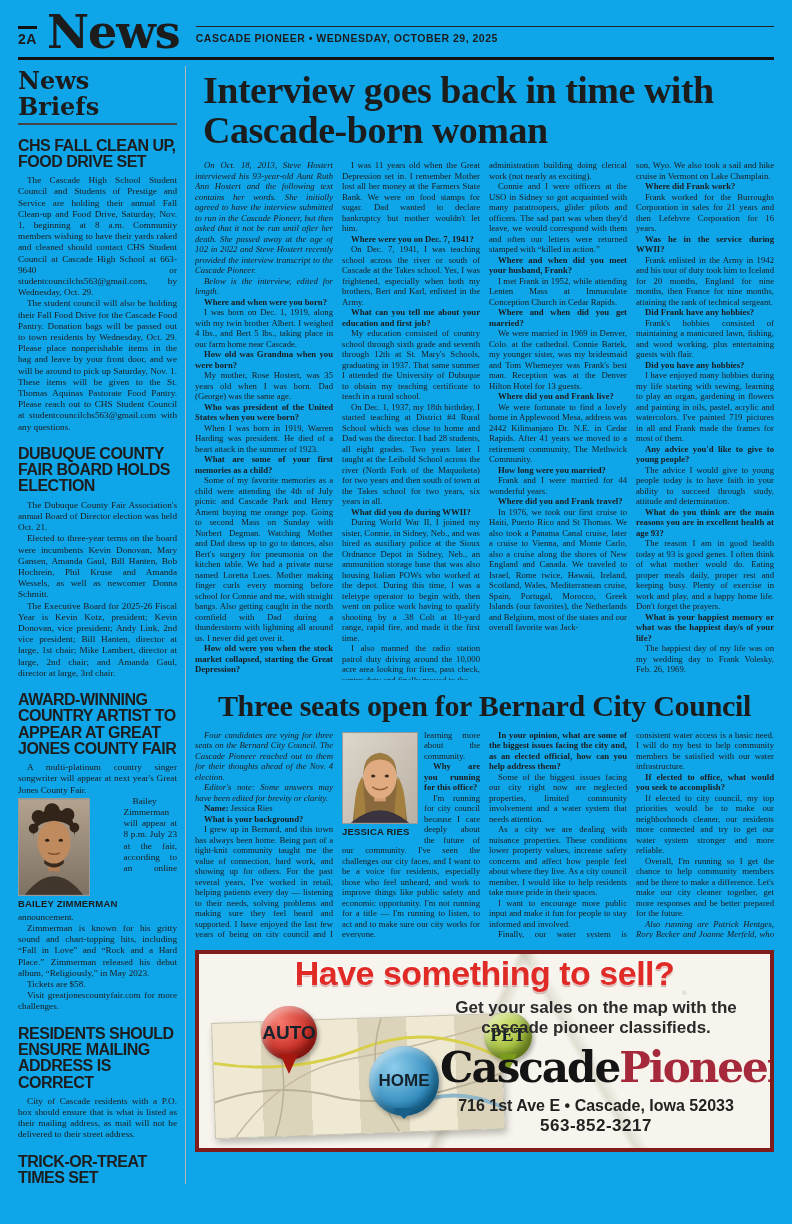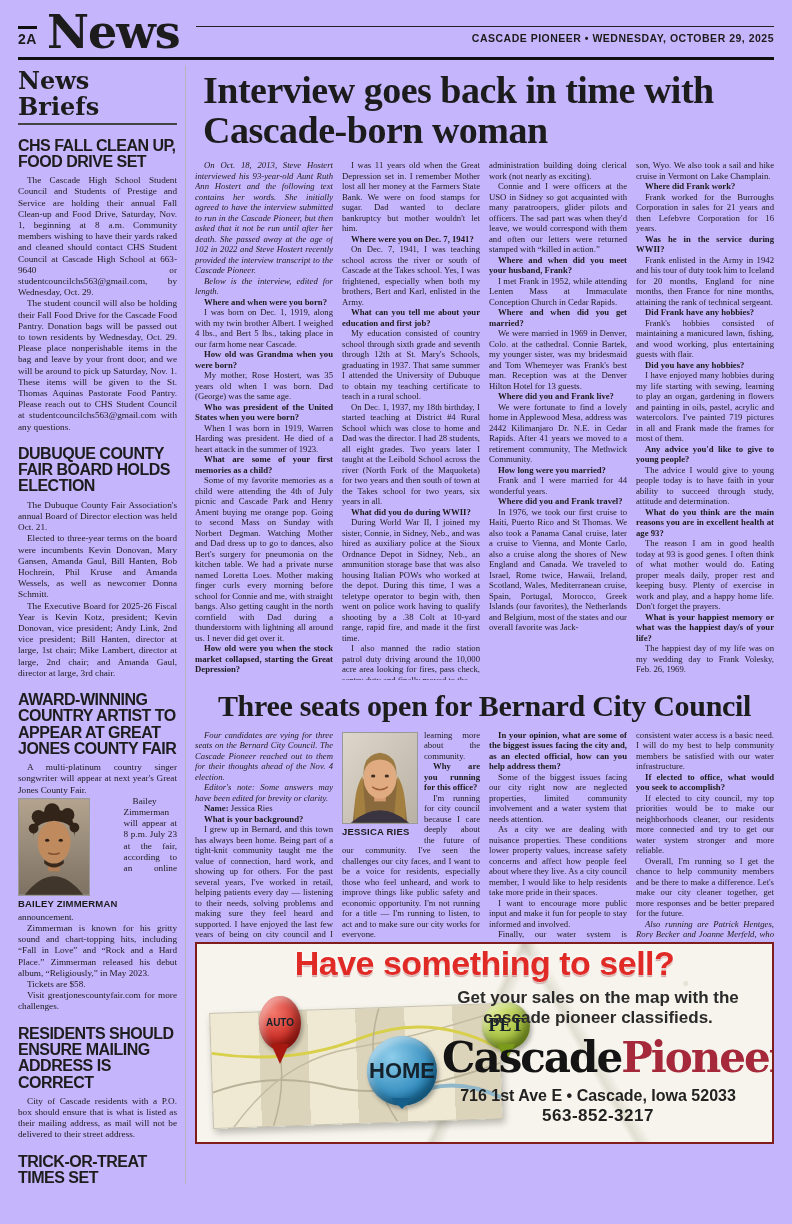--- a/index.html
+++ b/index.html
@@ -6,7 +6,7 @@
   html,body { background:#e9e9e9; }
   .page {
     position: relative; width: 792px; height: 1224px;
-    background: #c4b5fd; color: #1c1c1c; margin: 0 auto; overflow: hidden;
+    background: #0ea5e9; color: #1c1c1c; margin: 0 auto; overflow: hidden;
     font-family: "Liberation Serif", serif;
   }
   

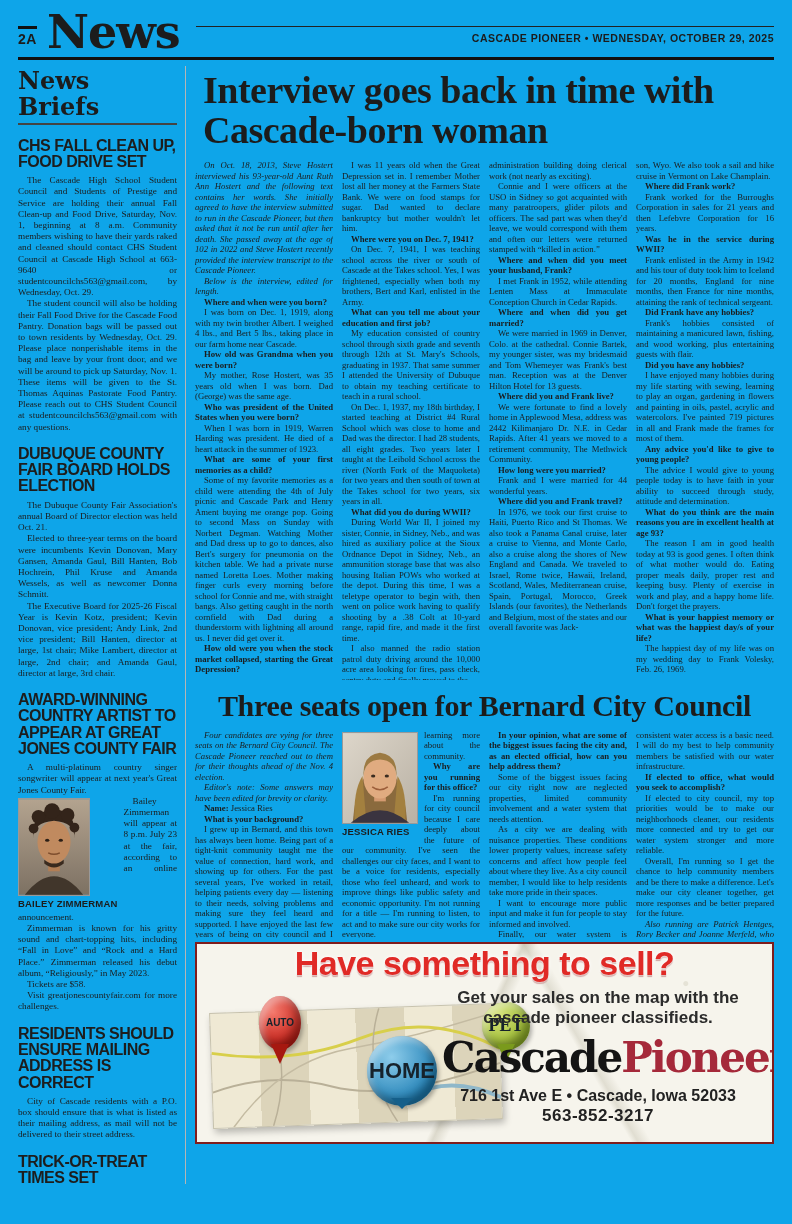--- a/index.html
+++ b/index.html
@@ -16,7 +16,7 @@
   .section-name { font:bold 46px/0.82 "DejaVu Serif", serif; letter-spacing:-1px; }
   .mast-right { flex:1; margin:0 0 8px 16px; }
   .thin-rule { border-top:1.5px solid #222; margin-bottom:6px; }
-  .dateline { text-align:right; font:bold 10.5px/1 "Liberation Sans", sans-serif; letter-spacing:.5px; }
+  .dateline { text-align:left; font:bold 10.5px/1 "Liberation Sans", sans-serif; letter-spacing:.5px; }
   .thick-rule { border-top:3px solid #111; margin:5px 18px 0 18px; }
 
   

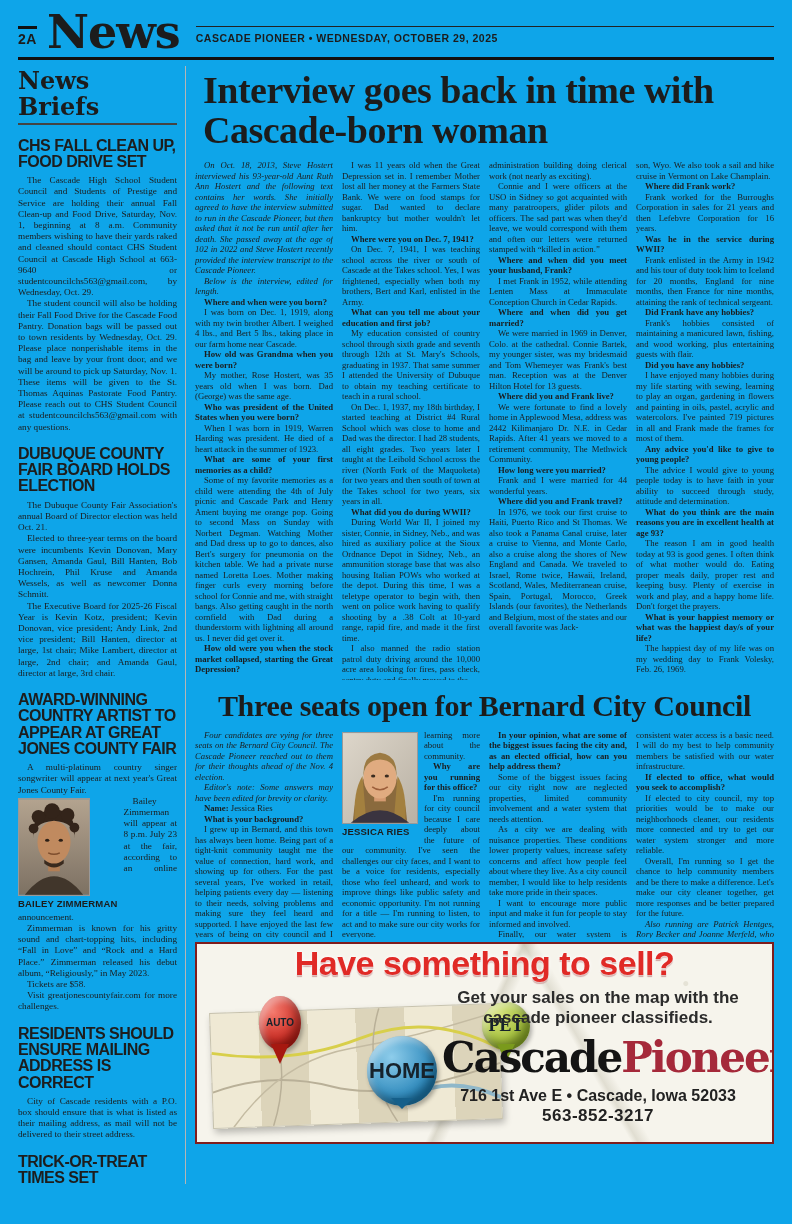--- a/index.html
+++ b/index.html
@@ -56,7 +56,7 @@
   .council-cols { height:208px; }
 
   
-  .ad { position:relative; height:202px; margin-top:4px; border:2px solid #7f1d1d;
+  .ad { position:relative; height:202px; margin-top:12px; border:4px solid #7f1d1d;
         background:#f6f4ec; overflow:hidden; }
   .ad-faint { position:absolute; inset:0;
         background:

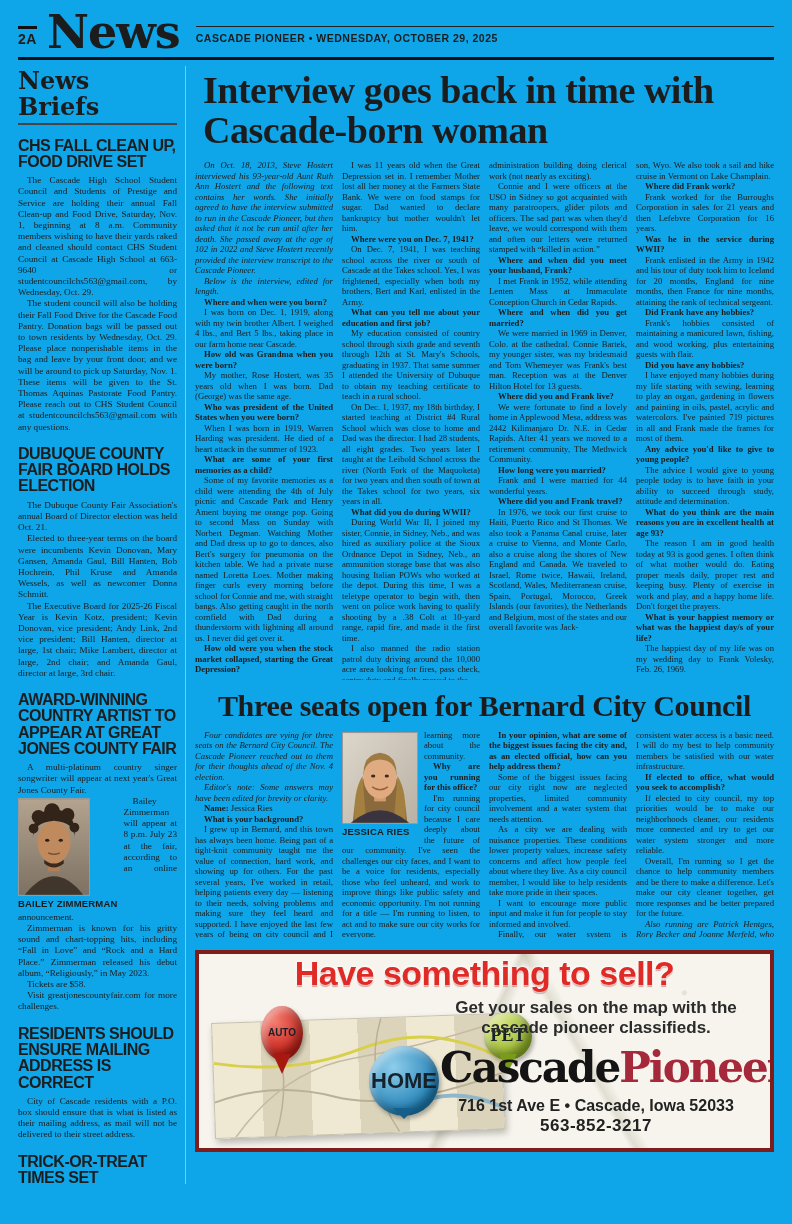--- a/index.html
+++ b/index.html
@@ -80,7 +80,7 @@
   .pin::after { content:""; position:absolute; left:50%; transform:translateX(-50%);
         border:9px solid transparent; }
   .pin-auto { left:52px; top:2px; }
-  .pin-auto .bub { width:42px; height:54px; font-size:10px;
+  .pin-auto .bub { width:56px; height:54px; font-size:19px;
         background:radial-gradient(circle at 35% 30%, #f4776a, #c21f17 72%); }
   .pin-auto::after { top:48px; border-top:20px solid #a61810; }
   .pin-home { left:160px; top:42px; }

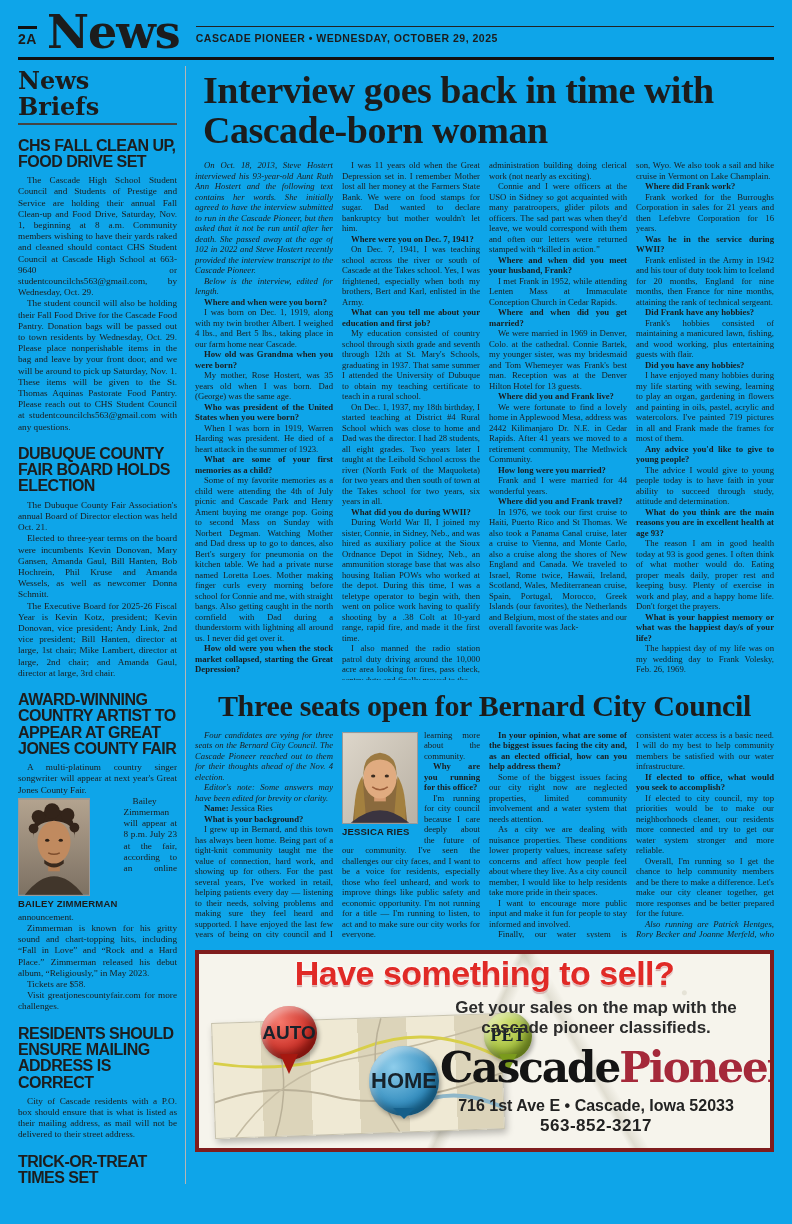--- a/index.html
+++ b/index.html
@@ -84,7 +84,7 @@
         background:radial-gradient(circle at 35% 30%, #f4776a, #c21f17 72%); }
   .pin-auto::after { top:48px; border-top:20px solid #a61810; }
   .pin-home { left:160px; top:42px; }
-  .pin-home .bub { width:70px; height:70px; font-size:22px;
+  .pin-home .bub { width:70px; height:70px; font-size:17px;
         background:radial-gradient(circle at 35% 30%, #8ecdeb, #1f7fb5 72%);justify-content:center; }
   .pin-home::after { top:62px; border-top:24px solid #155f8a; border-width:11px; }
   .pin-pet { left:275px; top:8px; }

